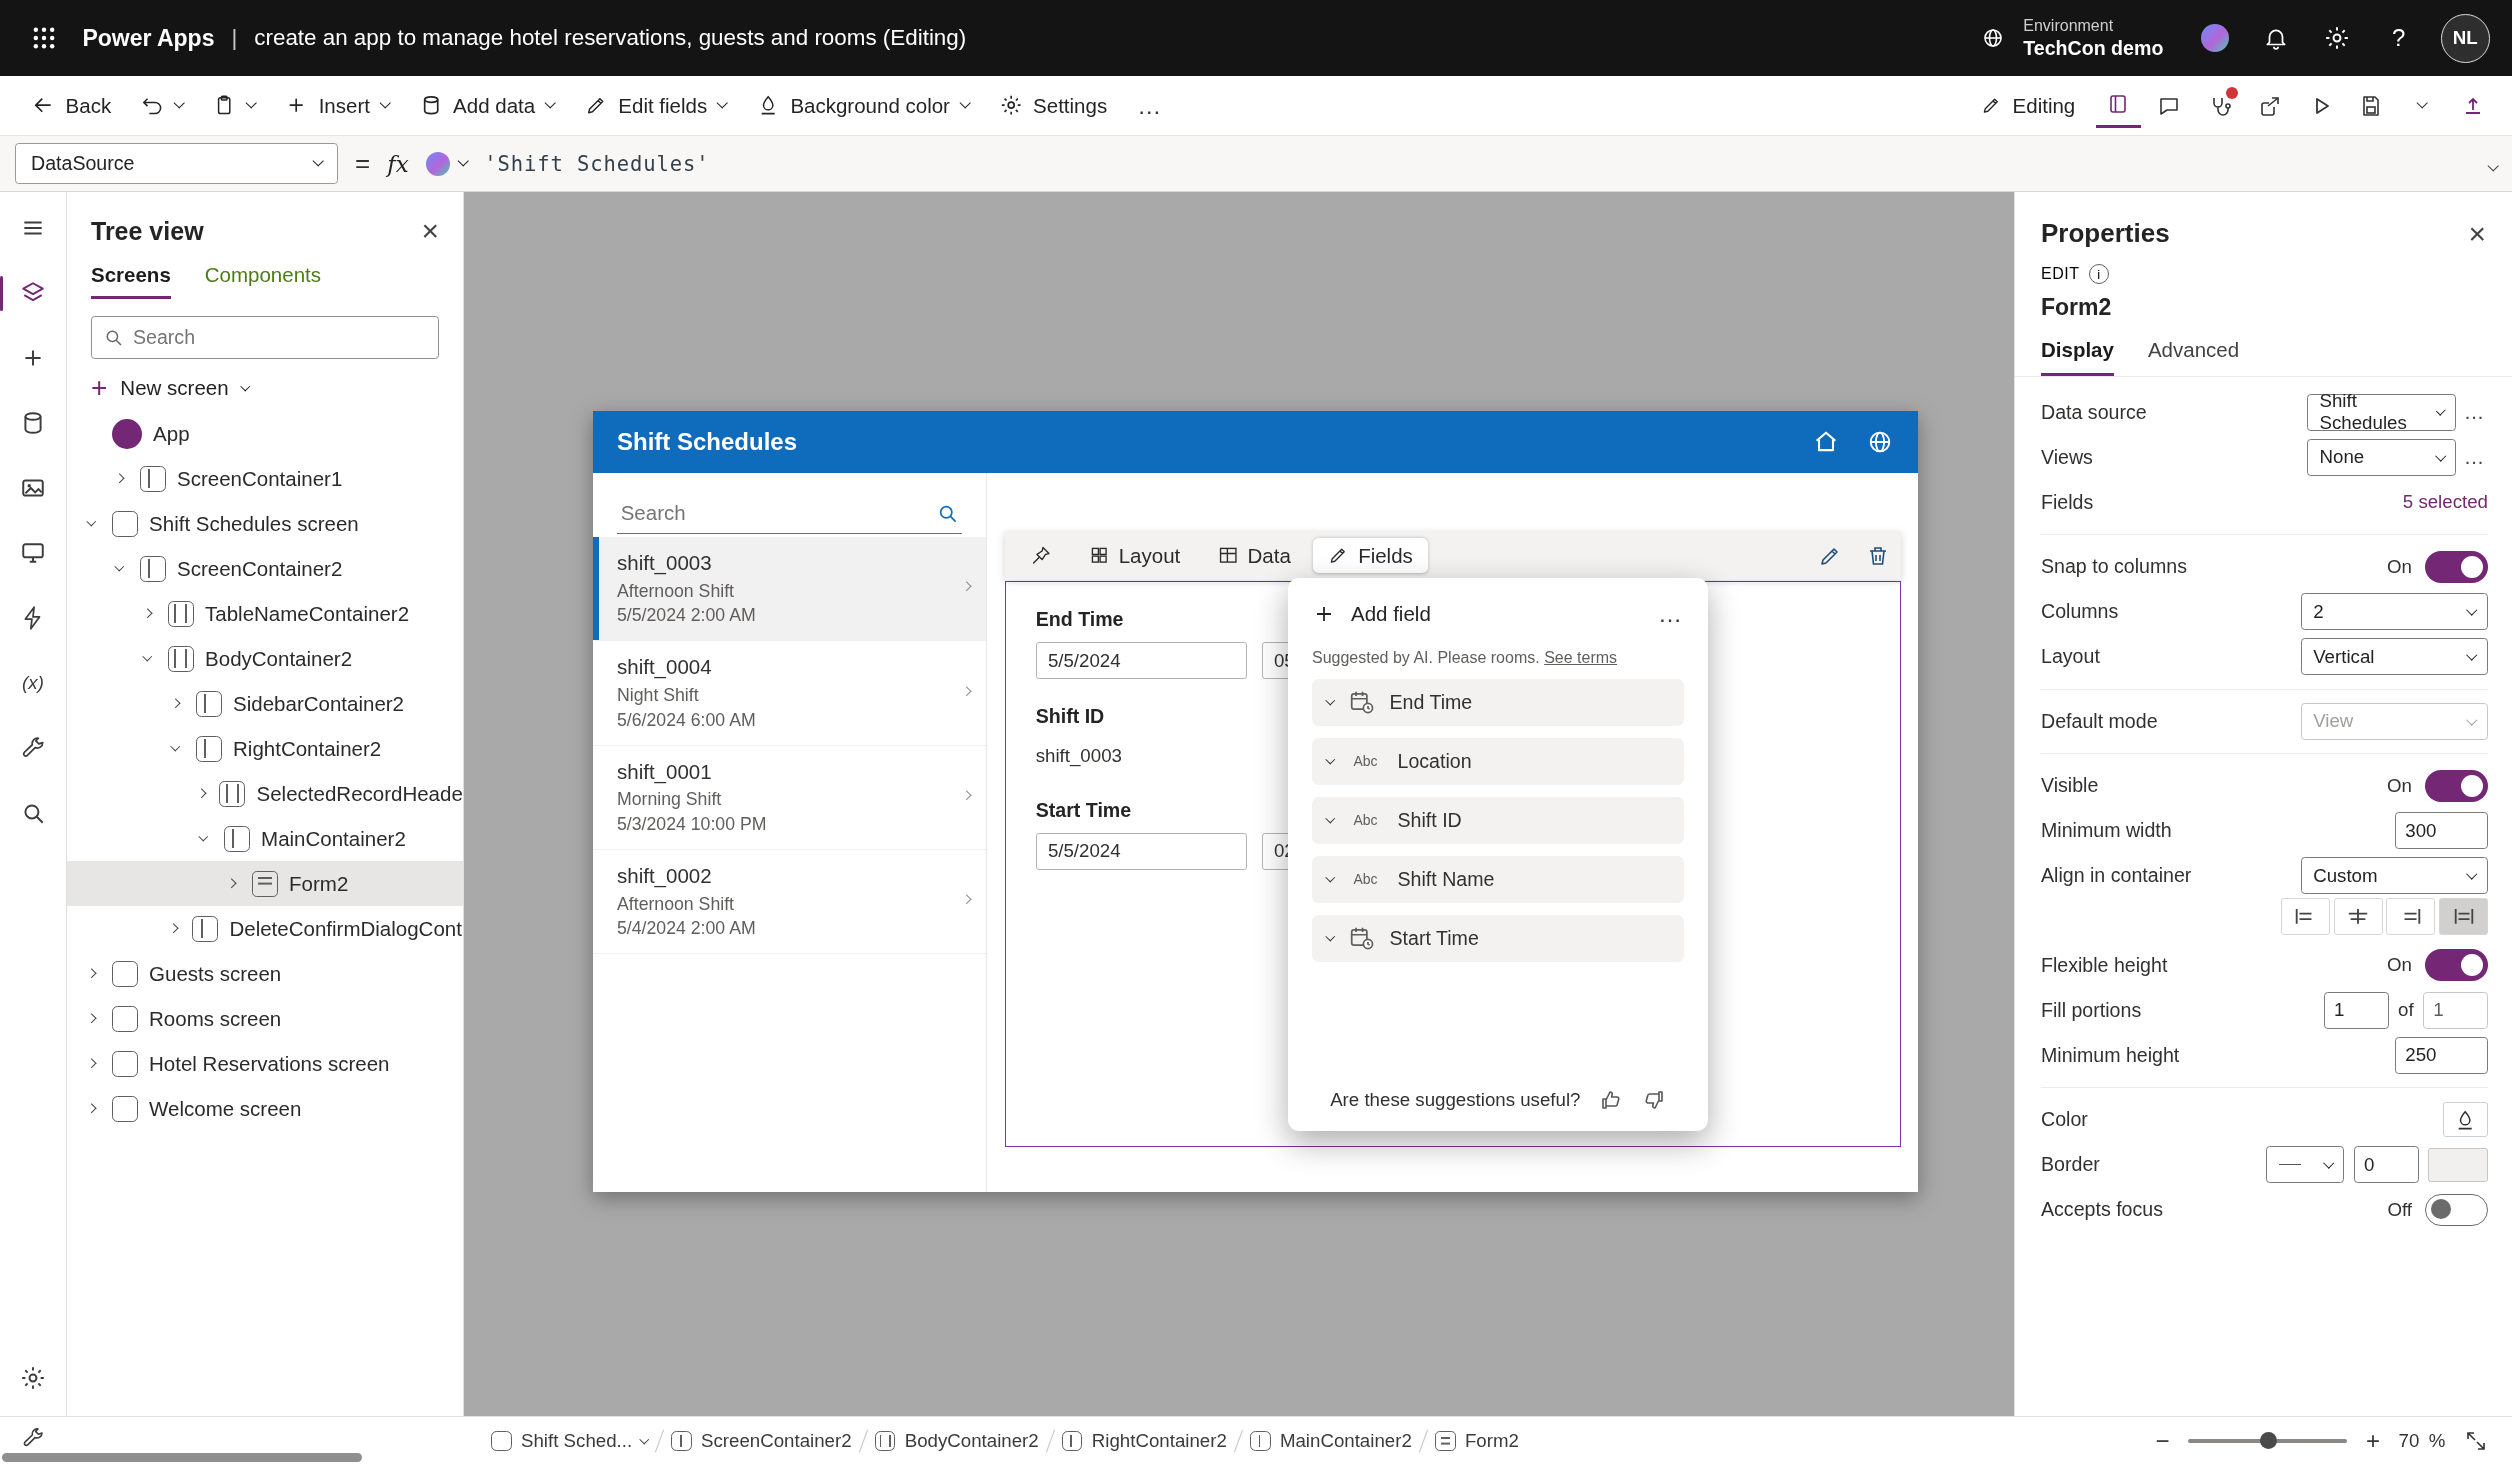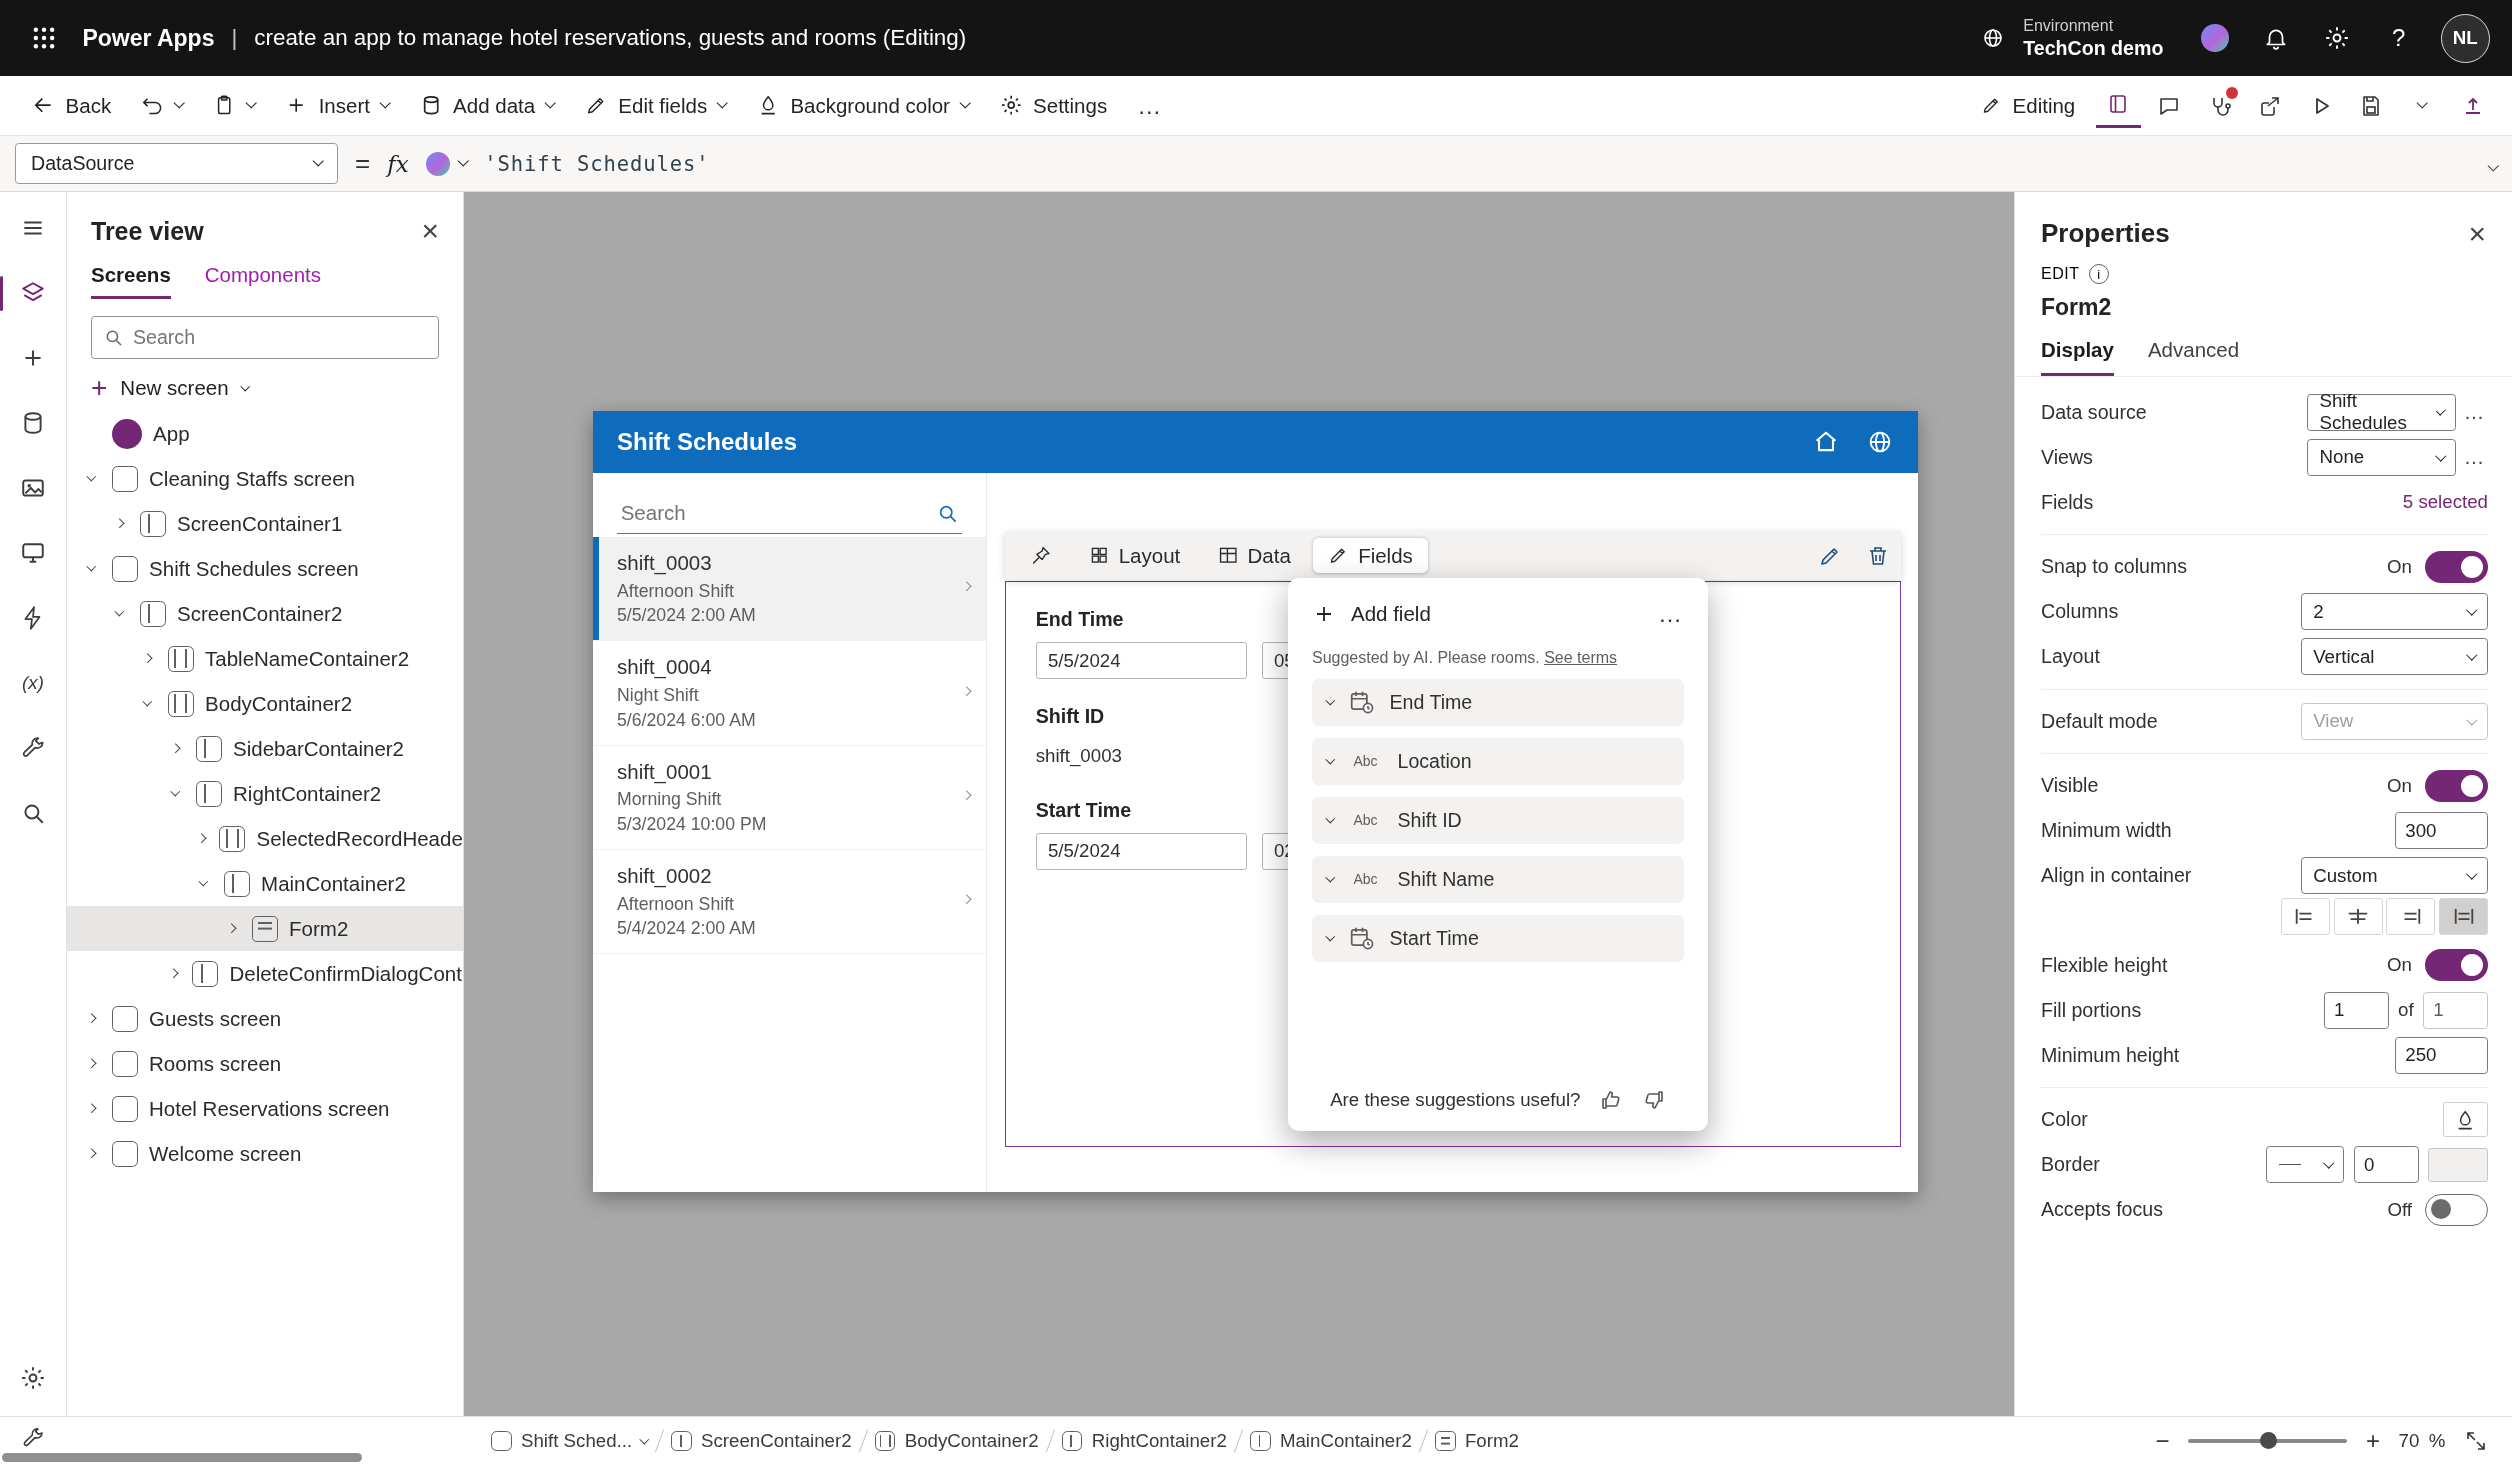--- a/index.html
+++ b/index.html
@@ -55,7 +55,7 @@
 .tree-head{display:flex;align-items:center;padding:24px 24px 7.5px;font-size:25px;font-weight:bold}
 .xclose{margin-left:auto;font-size:30px;color:#444;font-weight:normal;line-height:1}
 .tabs{display:flex;gap:34px;padding:9.3px 24px 0;font-size:20.5px}
-.tab{padding-bottom:9.3px;border-bottom:3.7px solid transparent;color:#a21caf}
+.tab{padding-bottom:9.3px;border-bottom:3.7px solid transparent;color:#4d7c0f}
 .tab.active{border-color:#742774;color:#1c1c1c;font-weight:bold}
 .tsearch{margin:17px 24px 7.5px;height:43px;border:0.9px solid #8f8f8f;border-radius:3.7px;display:flex;align-items:center;padding:0 11.2px;gap:9.3px;color:#666}
 .tsearch input{border:0;outline:0;font-size:19.6px;flex:1;font-family:inherit;color:#333;background:transparent}

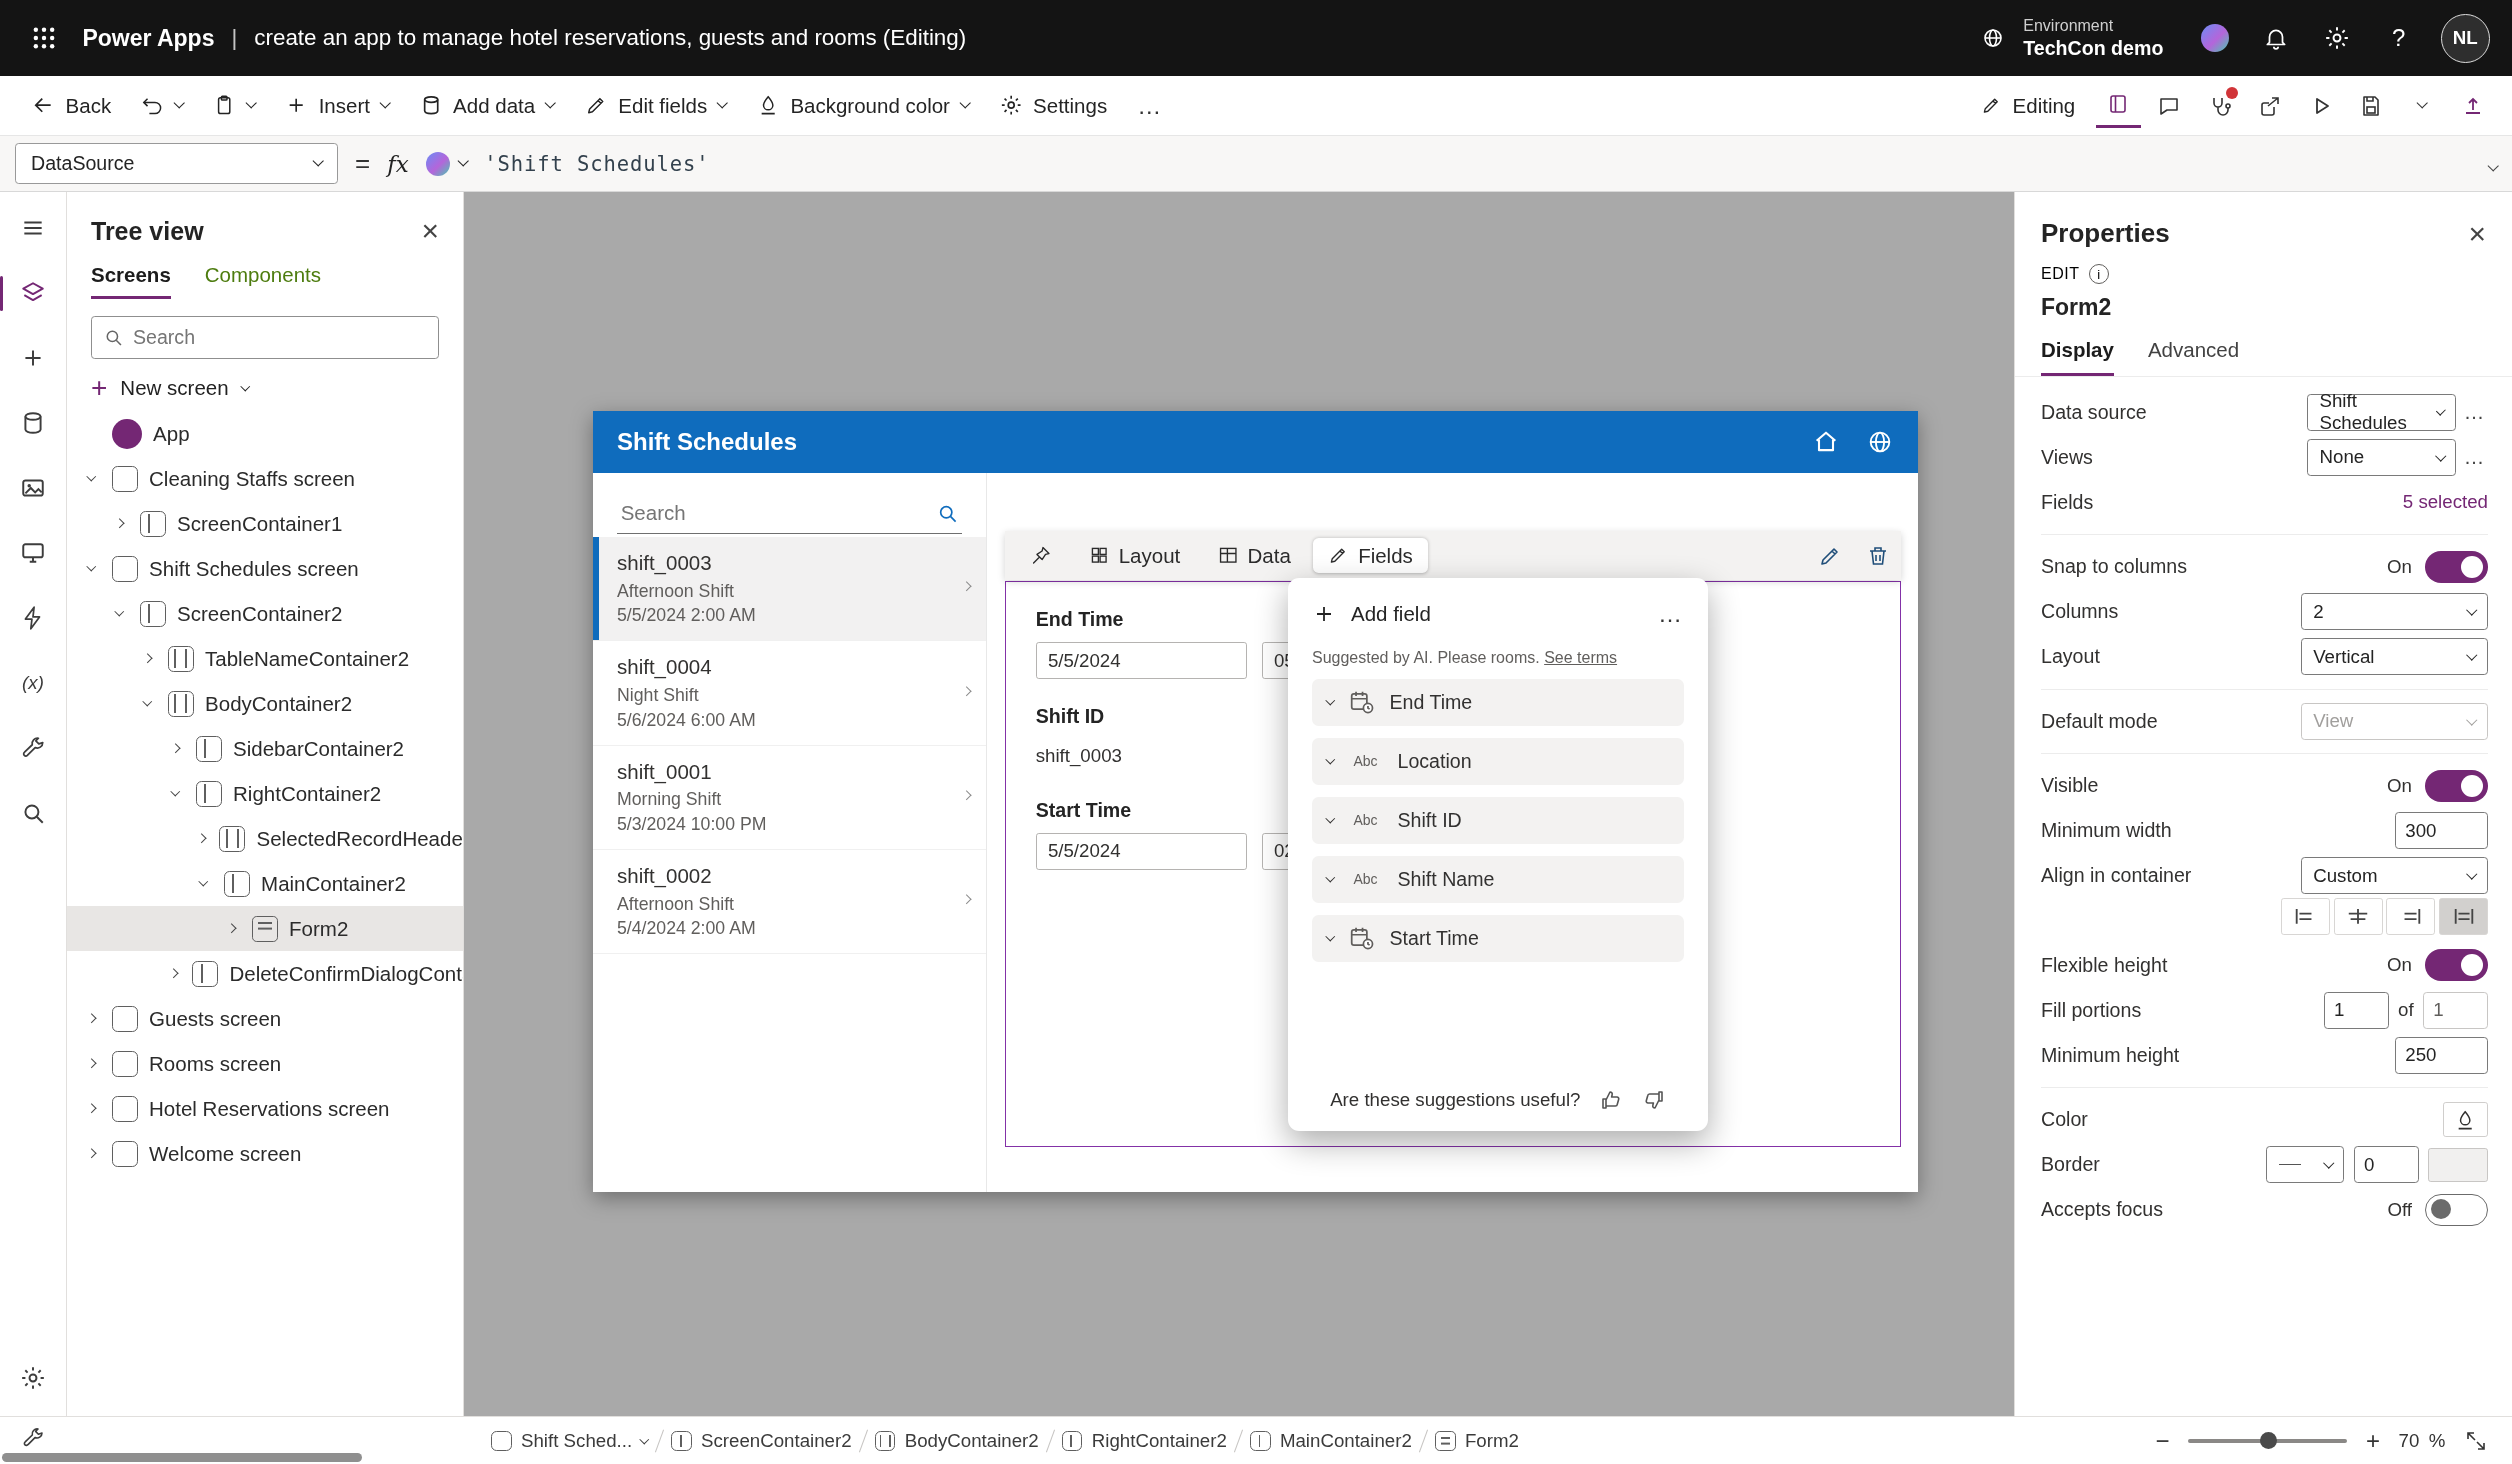--- a/index.html
+++ b/index.html
@@ -566,13 +566,6 @@
           <span class="ti app"></span>
           <span class="tlabel">App</span>
         </div>
-      <div class="trow lvl0">
-          <span class="chvbox">
-            <span class="chv sm"></span>
-          </span>
-          <span class="ti screen"></span>
-          <span class="tlabel">Cleaning Staffs screen</span>
-        </div>
       <div class="trow lvl1">
           <span class="chvbox">
             <span class="chv sm right"></span>

